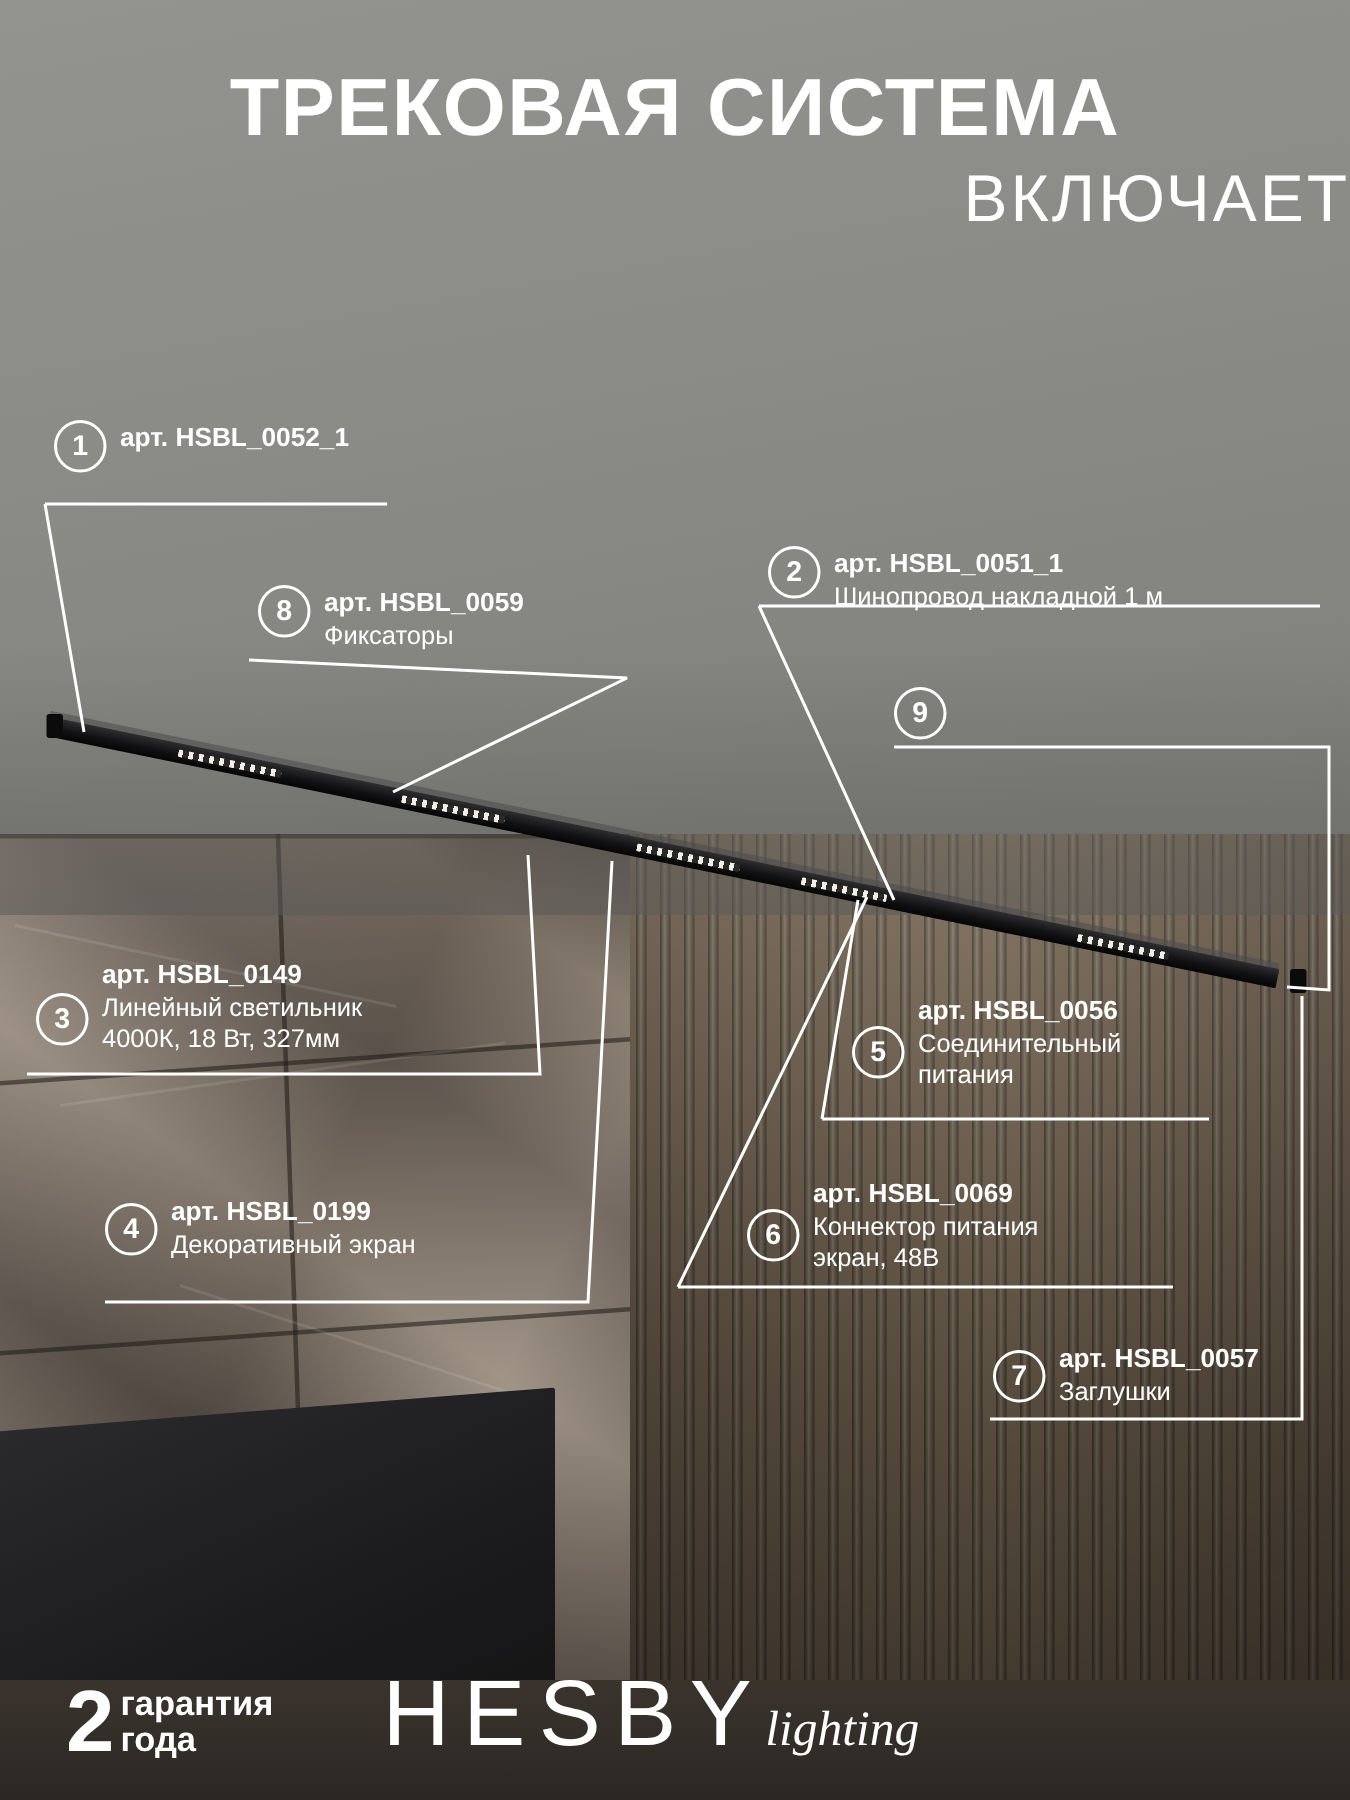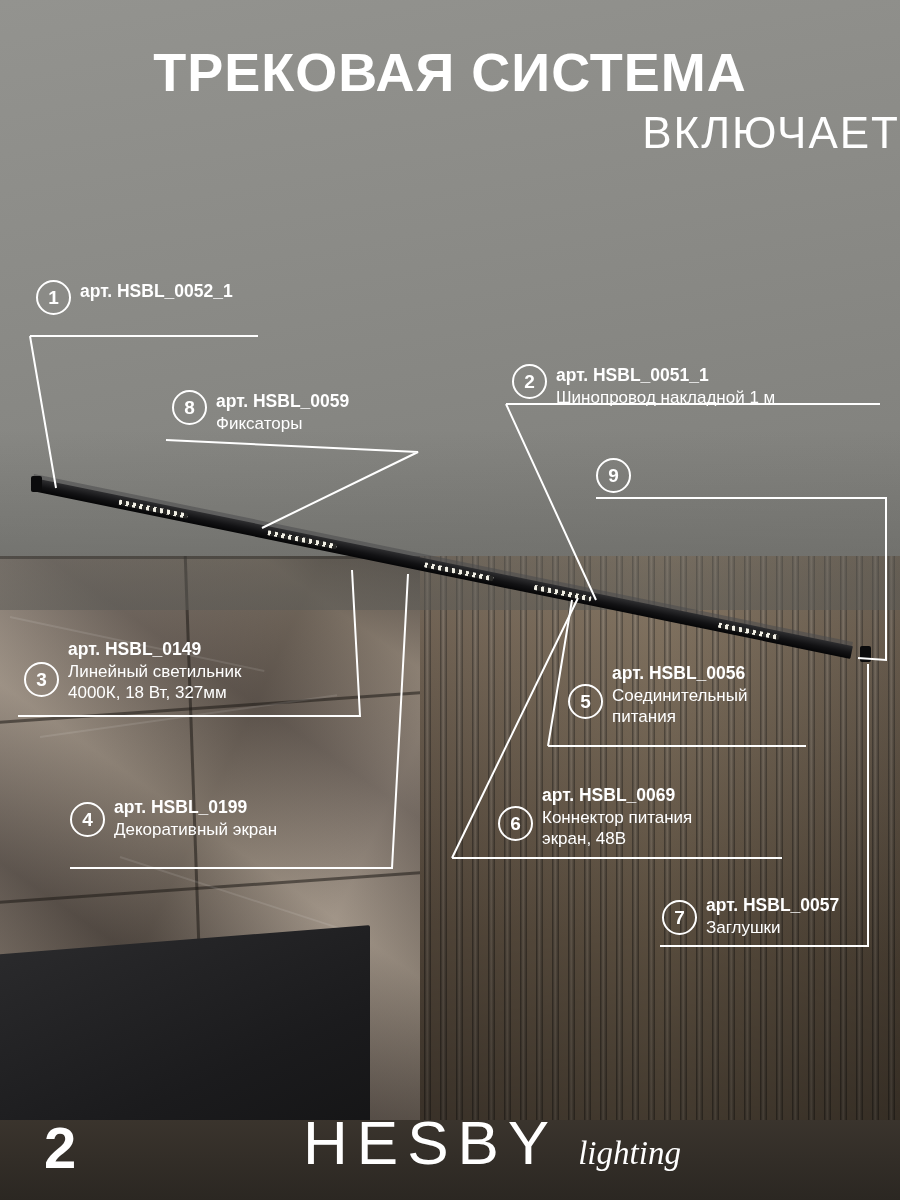--- a/index.html
+++ b/index.html
@@ -410,6 +410,10 @@
   <div class="footer">
     <div class="warranty">
       <div class="big">2</div>
+      <div class="lines">
+        <div>гарантия</div>
+        <div>года</div>
+      </div>
     </div>
     <div class="brand">
       <span class="bname">HESBY</span>

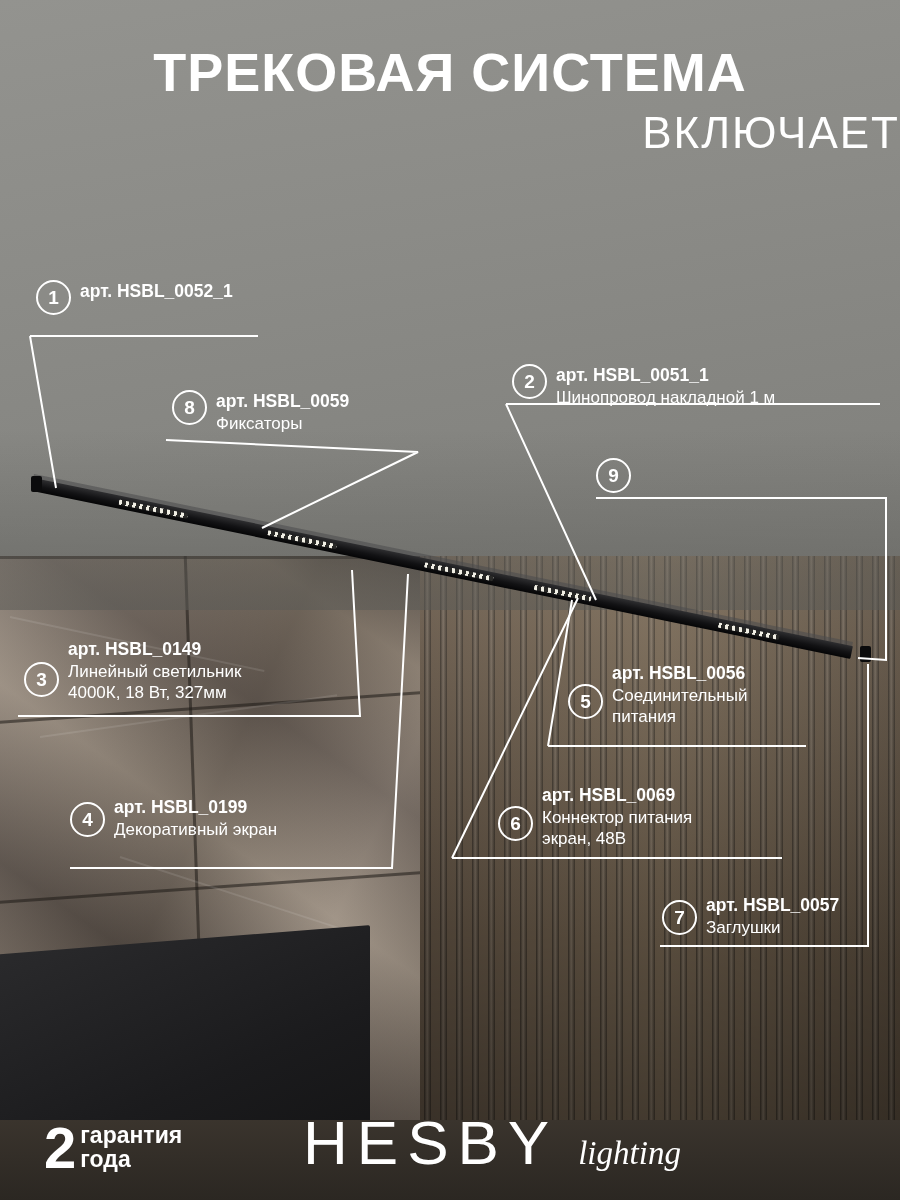--- a/index.html
+++ b/index.html
@@ -231,7 +231,6 @@
     font-weight: normal;
     letter-spacing: 9px;
     font-family: "Liberation Sans", sans-serif;
-    margin-left: 48px;
   }
   .brand .btag {
     font-size: 33px;

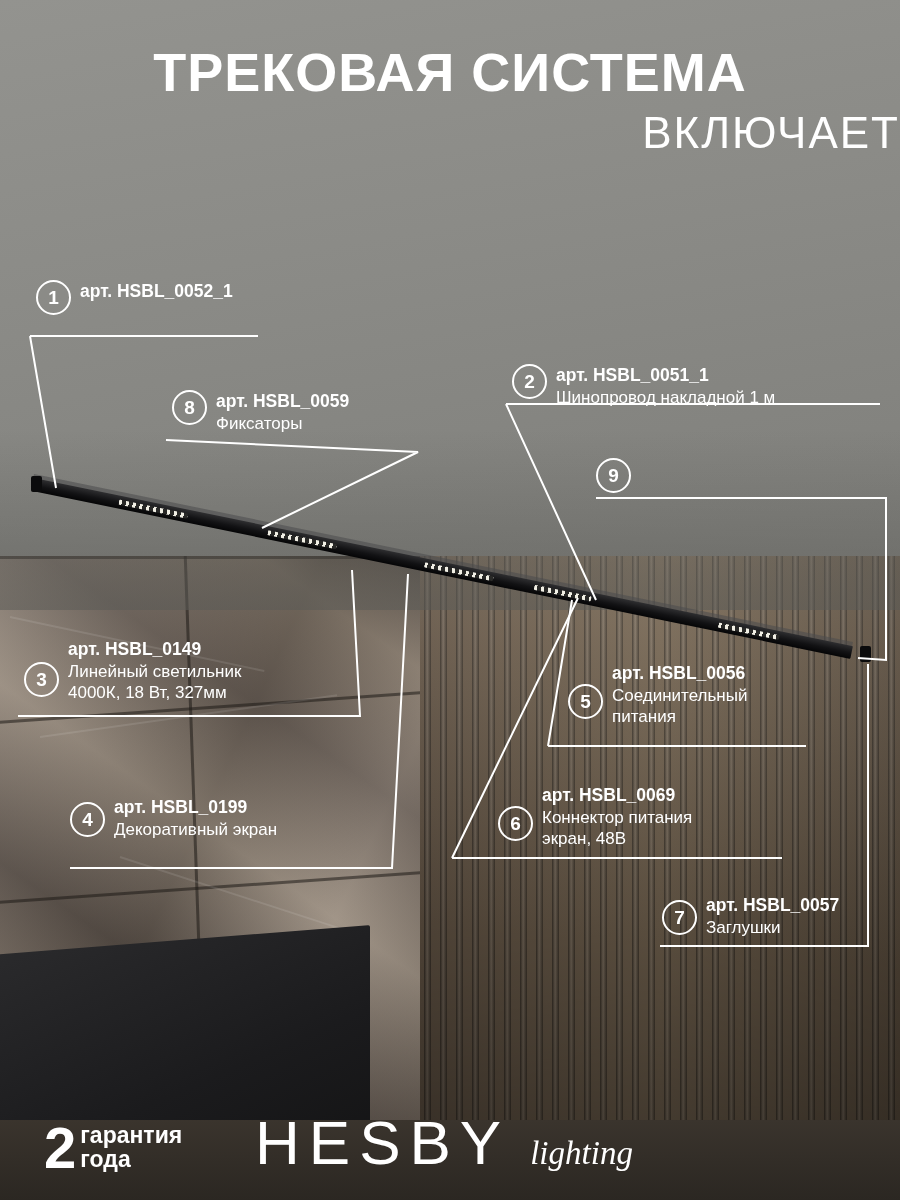--- a/index.html
+++ b/index.html
@@ -236,7 +236,7 @@
     font-size: 33px;
     font-style: italic;
     font-family: "Liberation Serif", serif;
-    margin-left: 20px;
+    margin-left: 0;
   }
 </style>
 </head>

